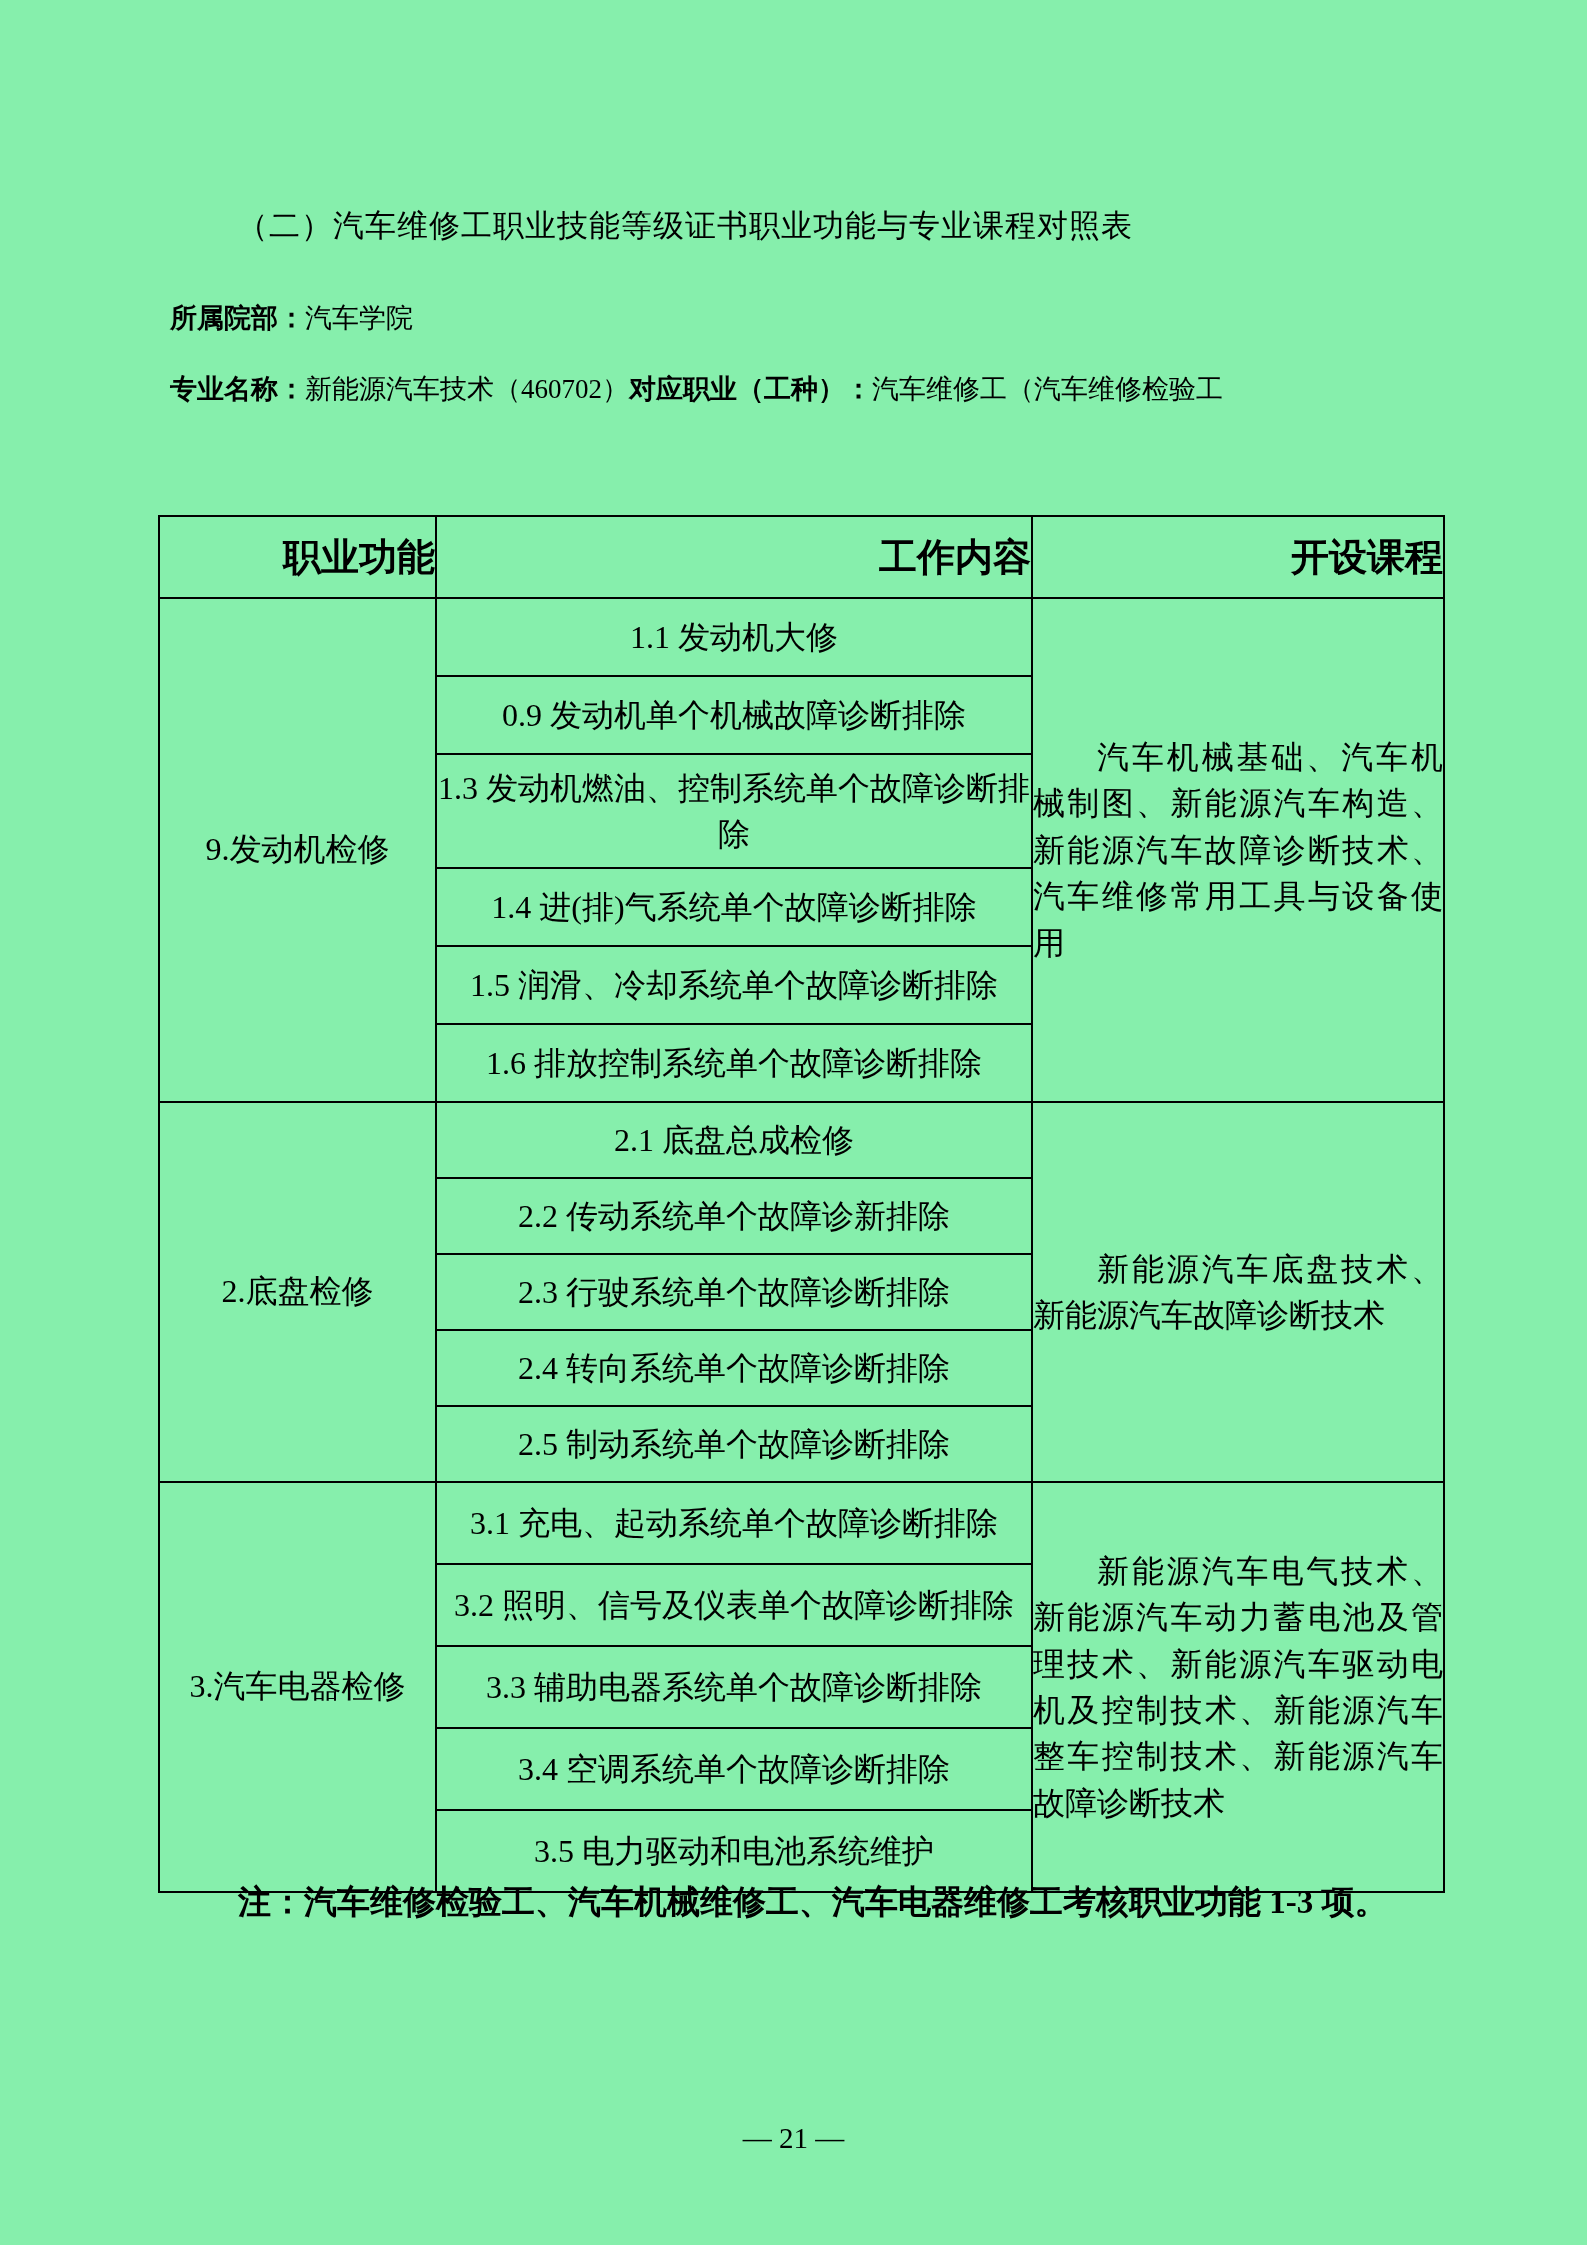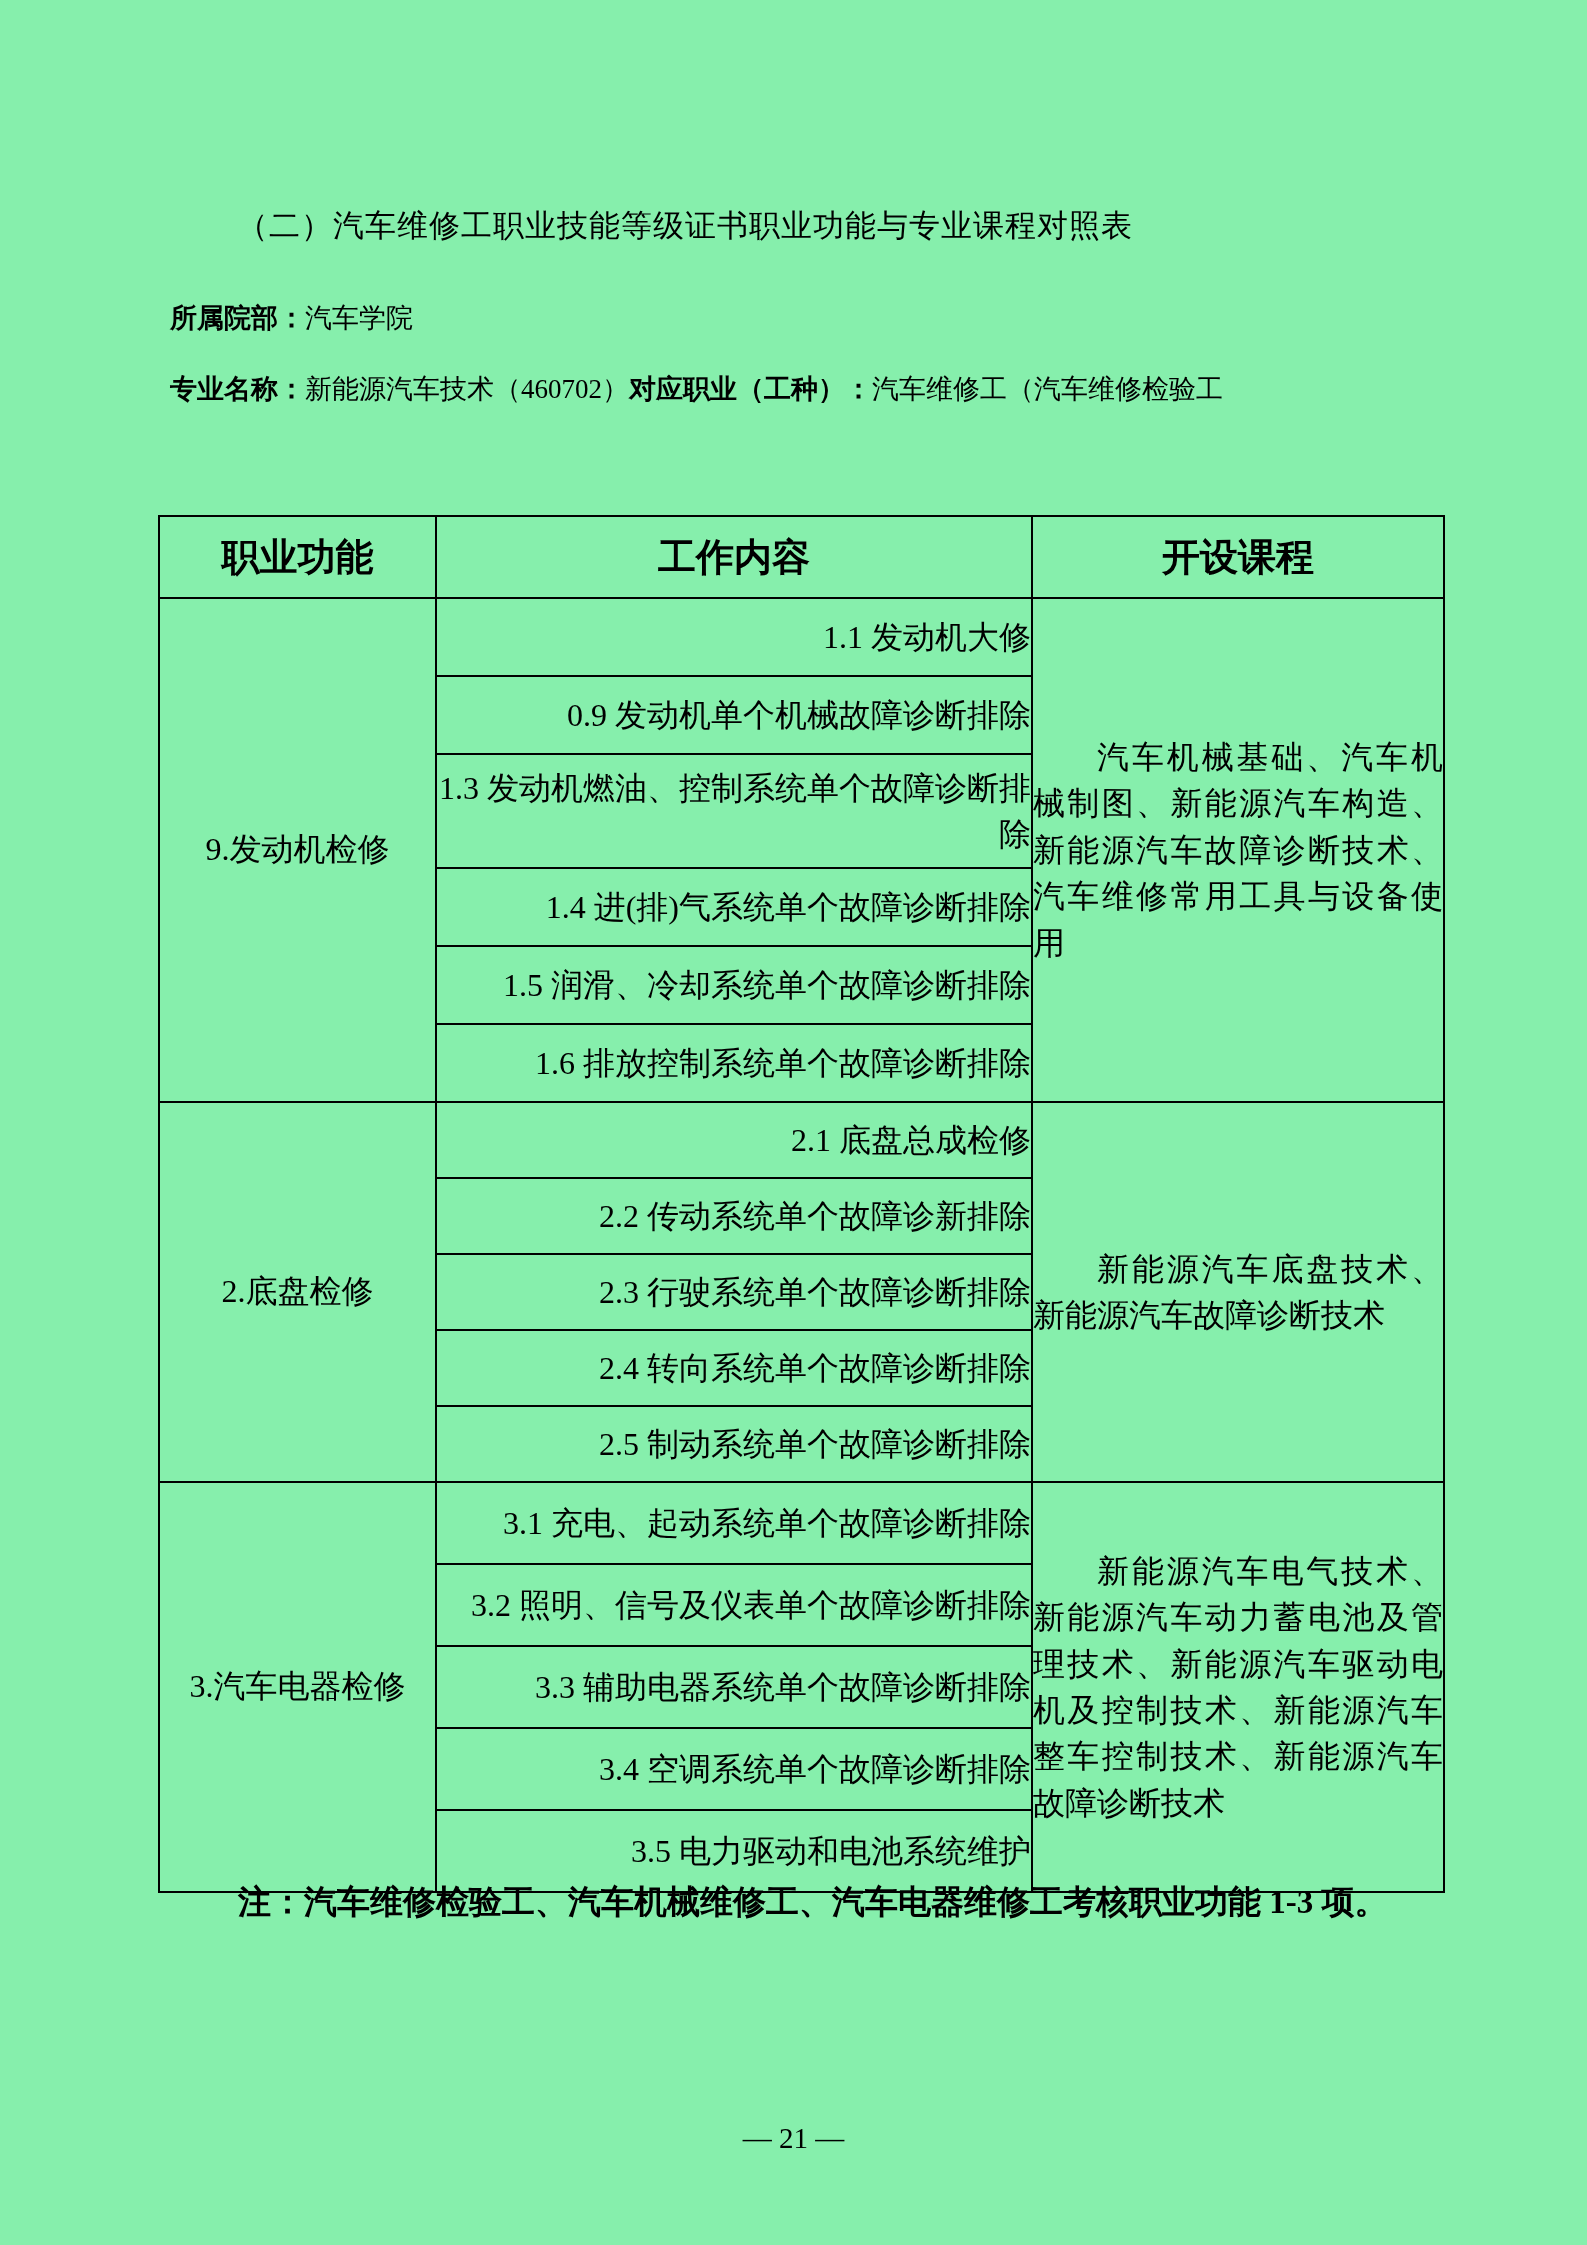--- a/index.html
+++ b/index.html
@@ -50,7 +50,7 @@
   table.map th {
     font-size: 38px;
     font-weight: bold;
-    text-align: center;
+    text-align: right;
     vertical-align: middle;
     height: 80px;
     padding: 0;

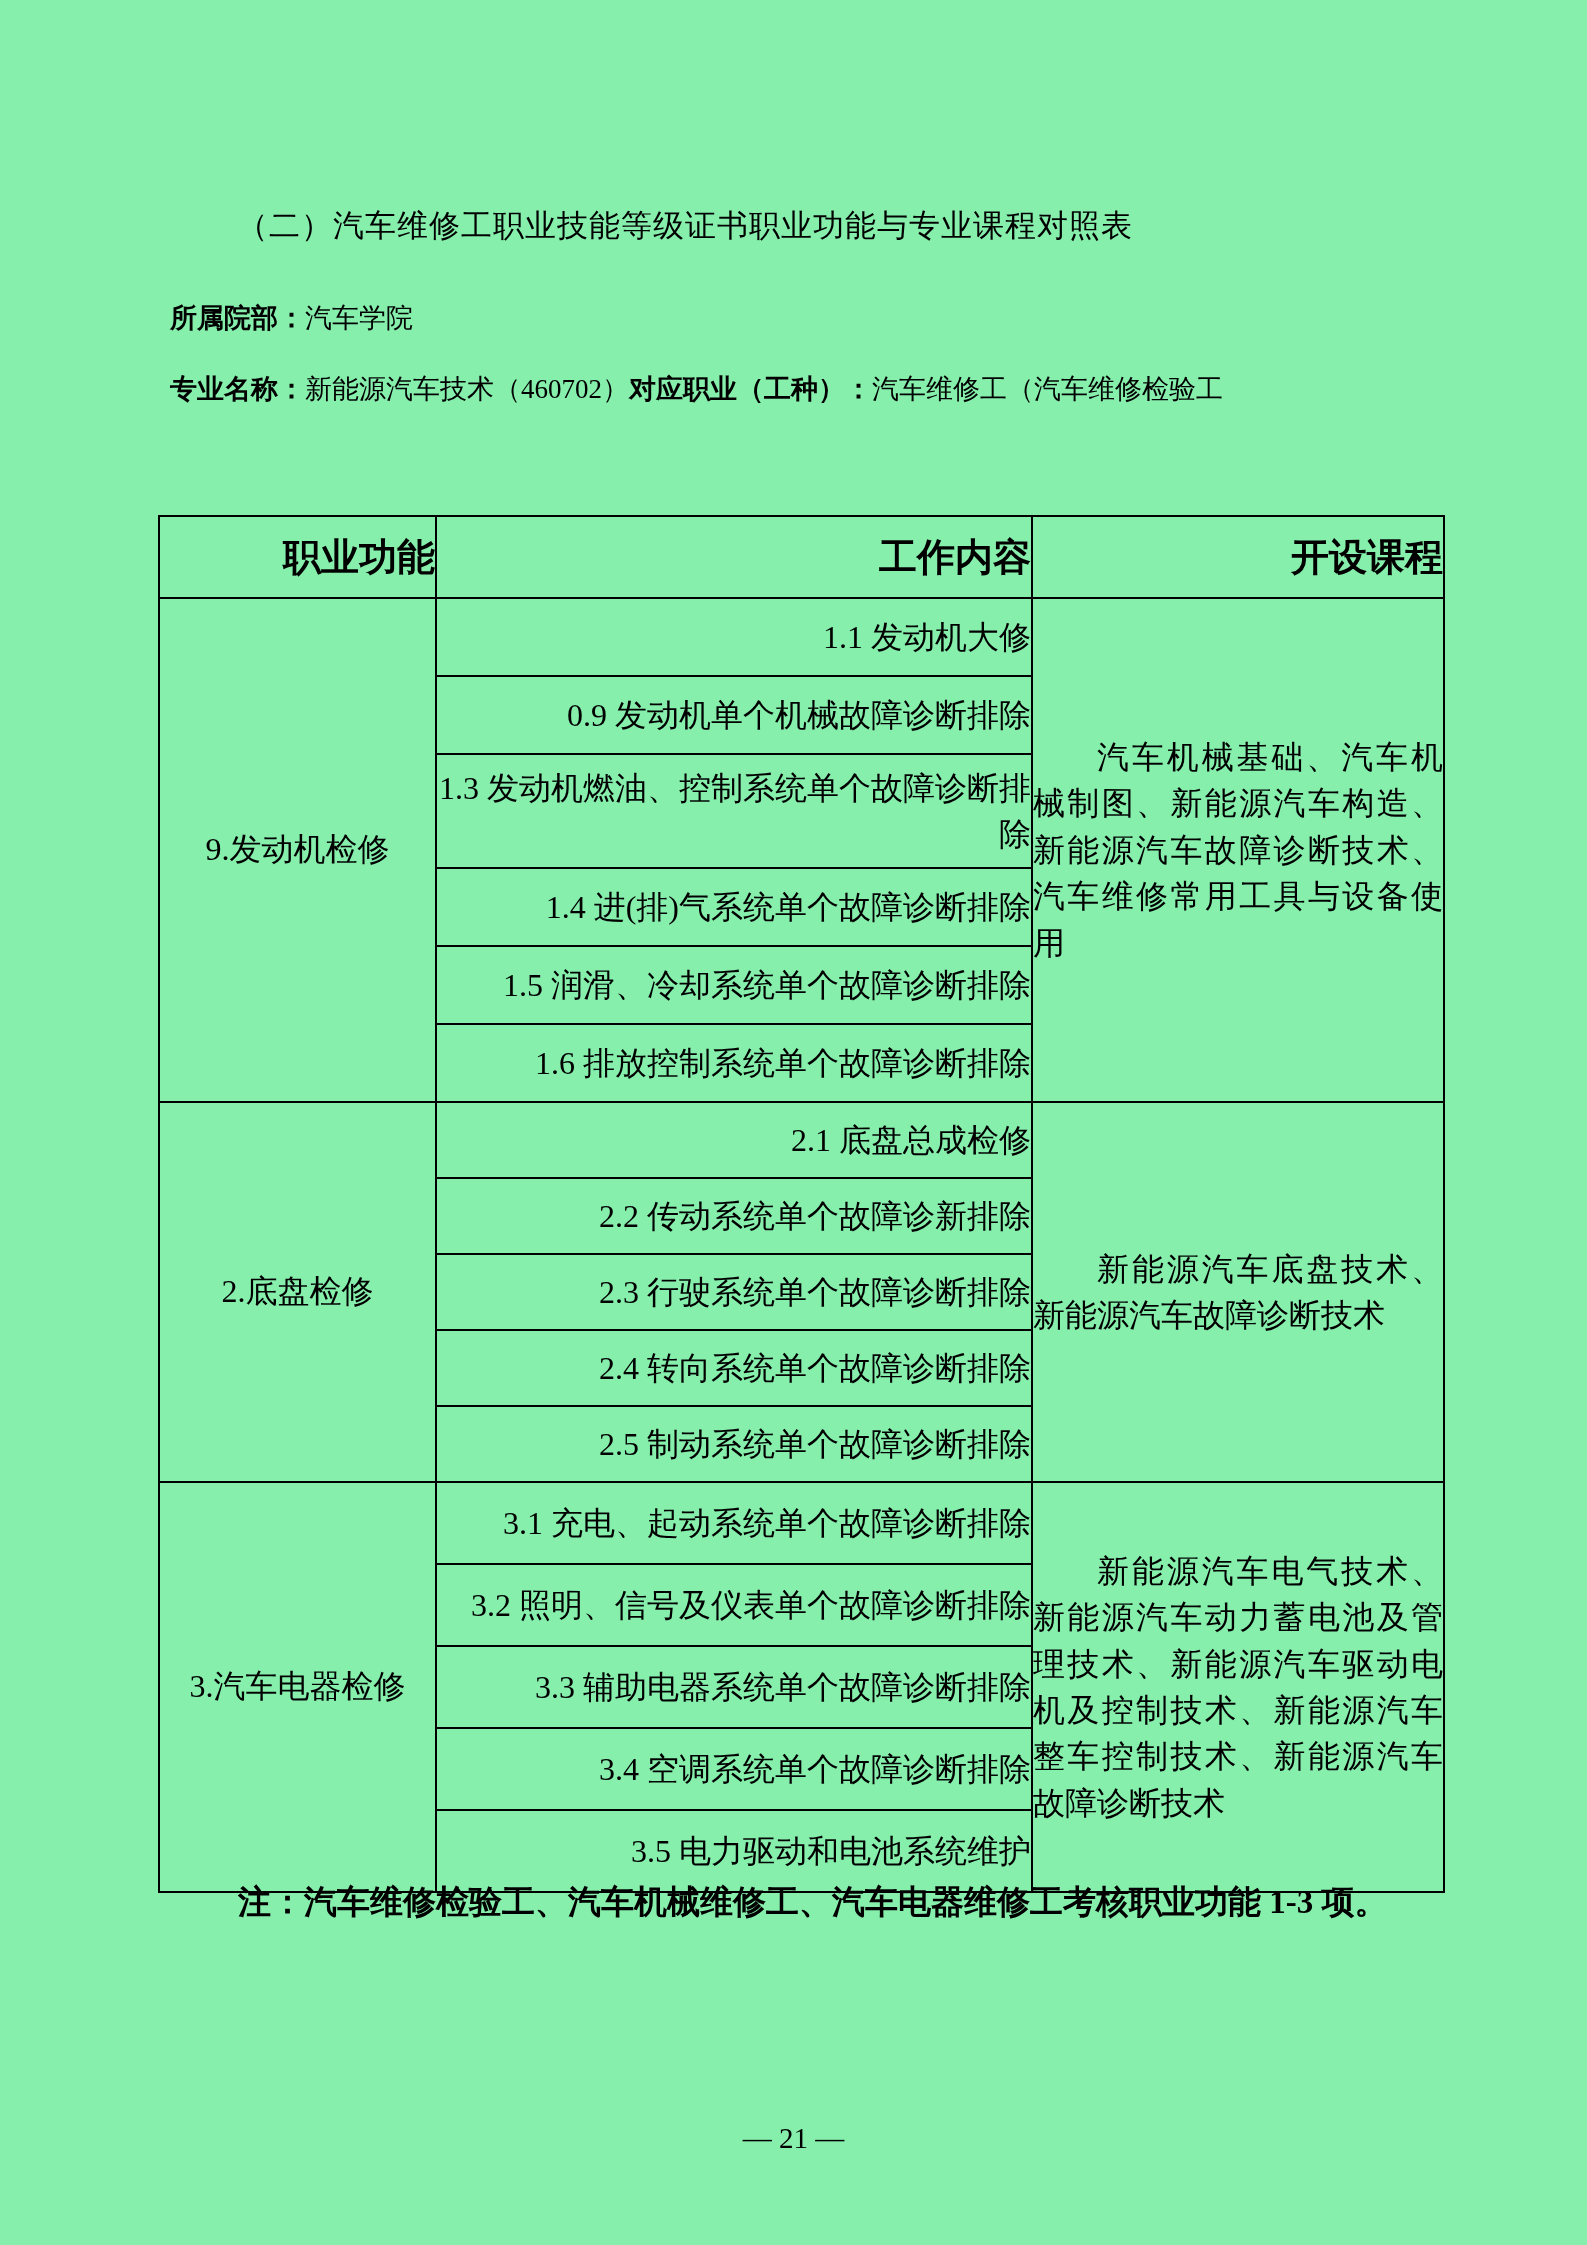--- a/index.html
+++ b/index.html
@@ -65,7 +65,7 @@
     font-size: 33px;
   }
   td.task {
-    text-align: right;
+    text-align: center;
     padding: 0 10px 0 8px;
     line-height: 1.45;
   }

